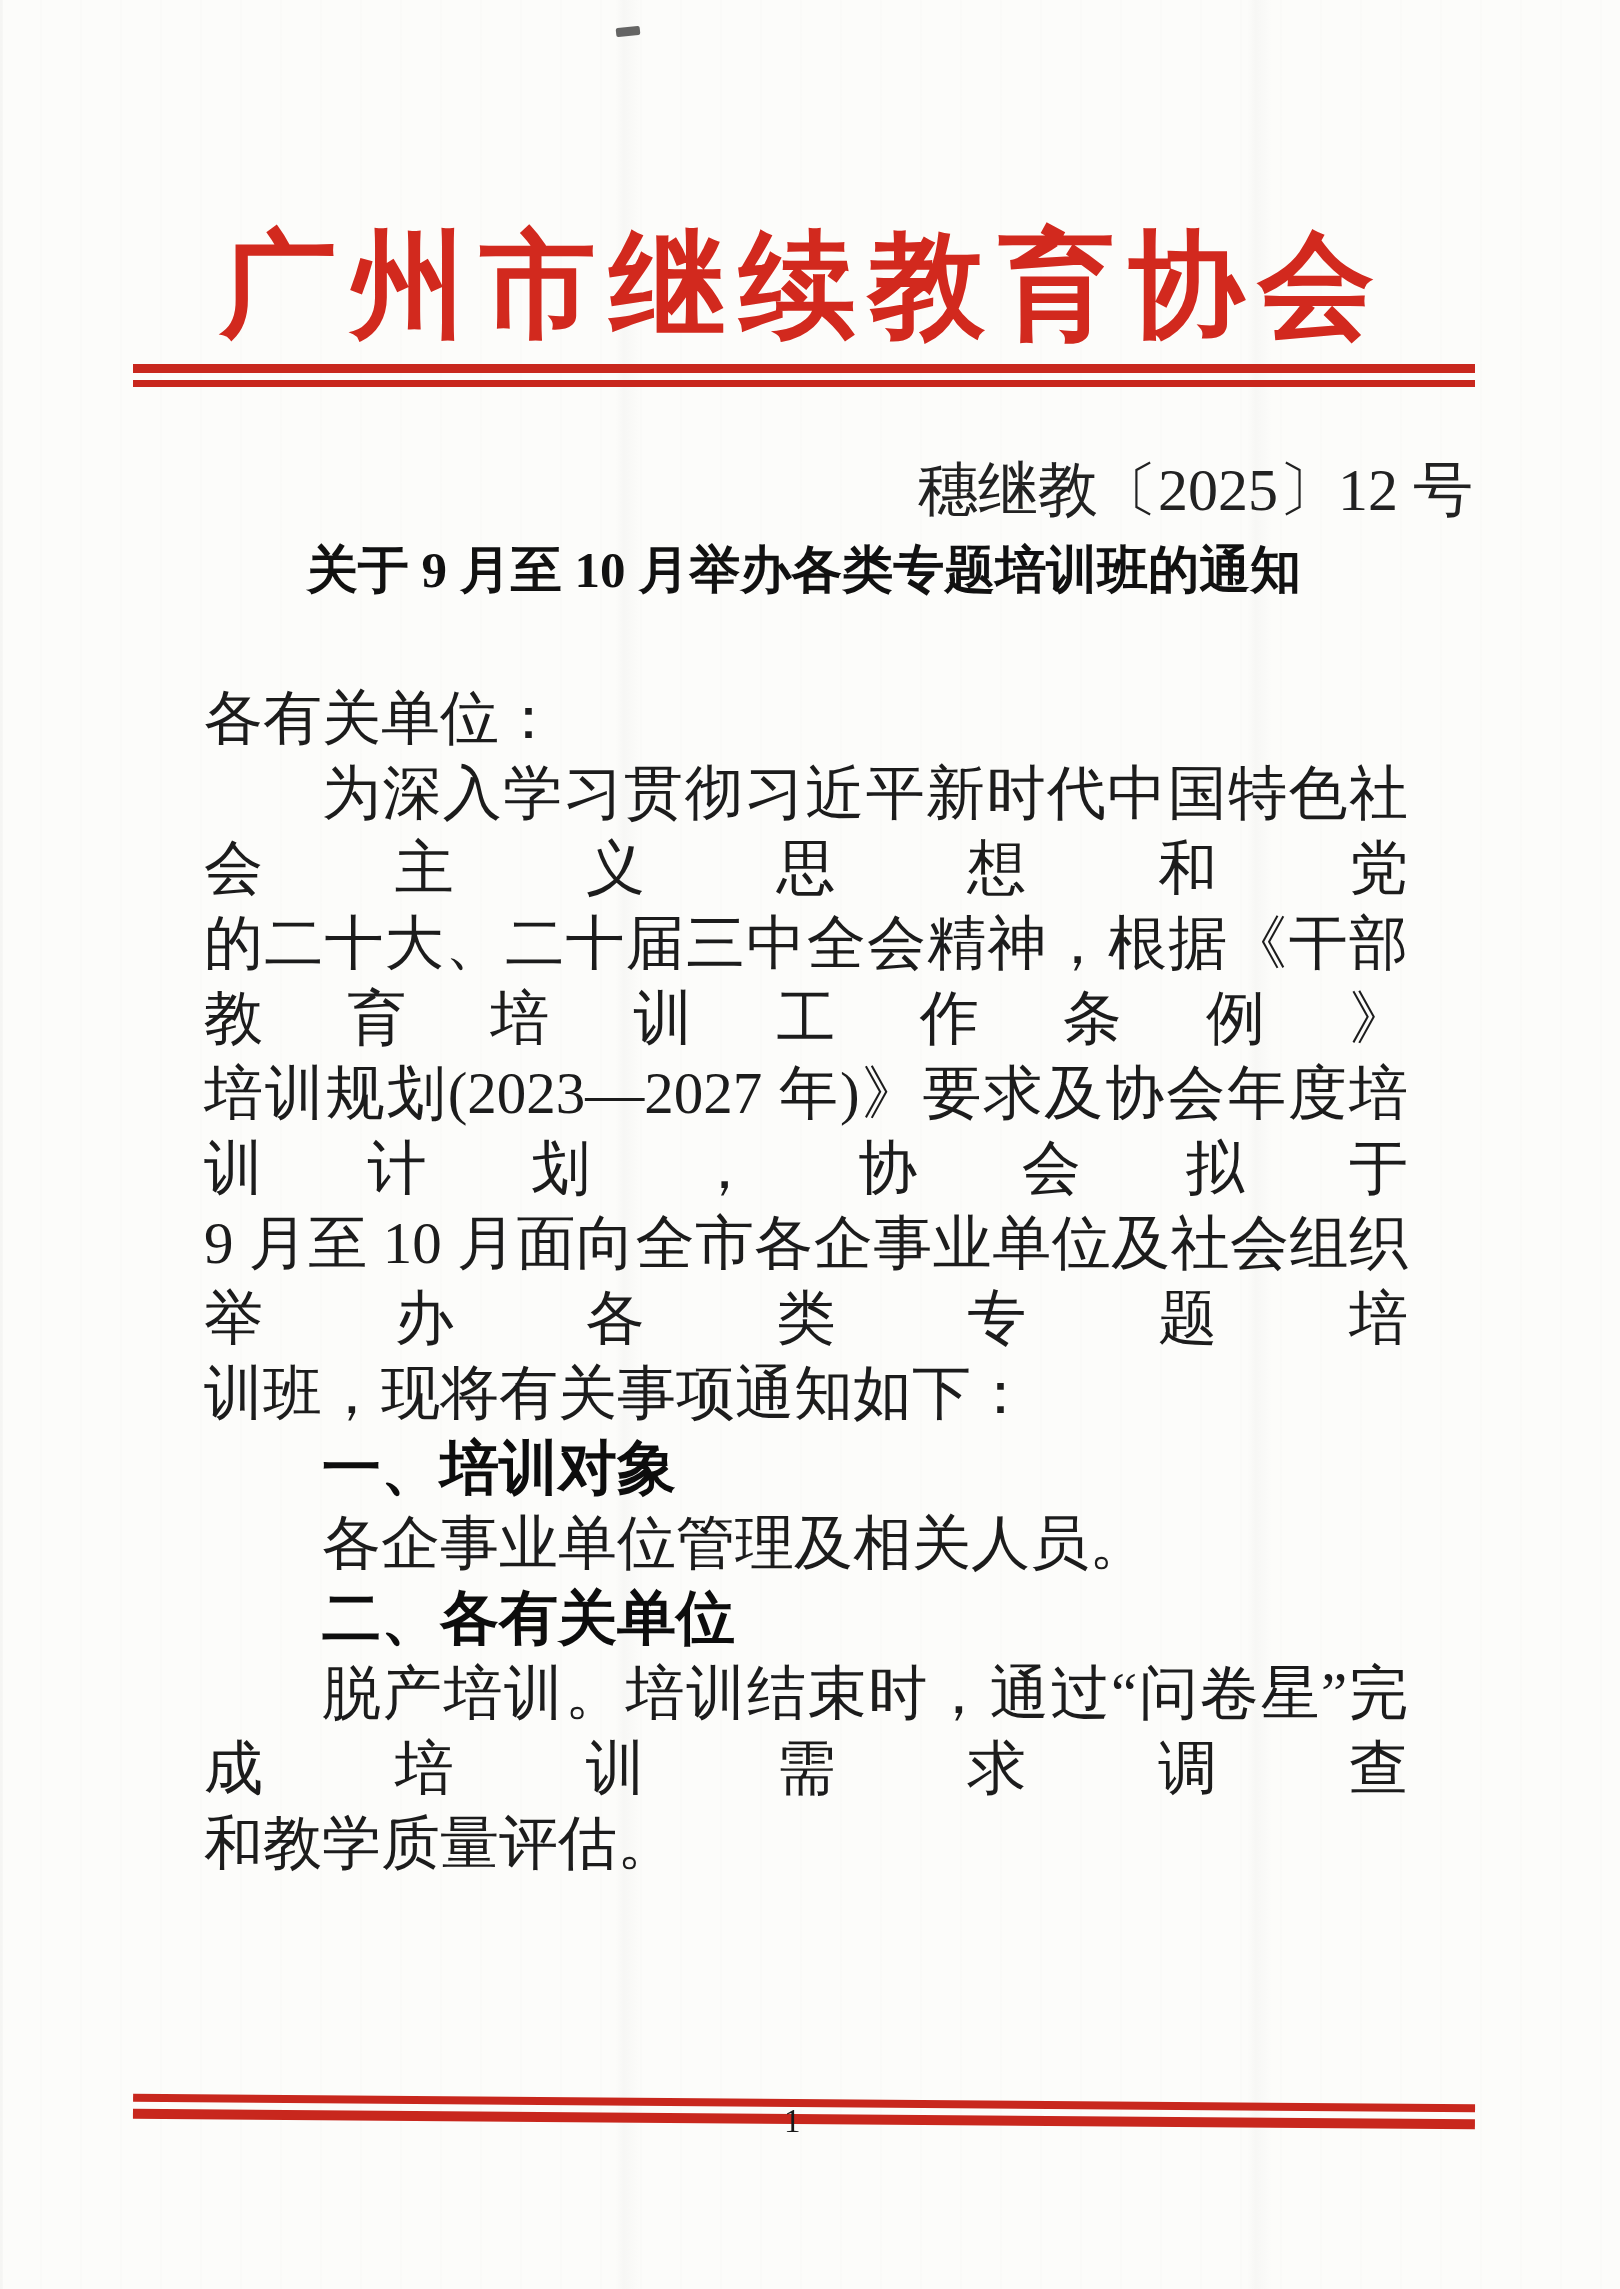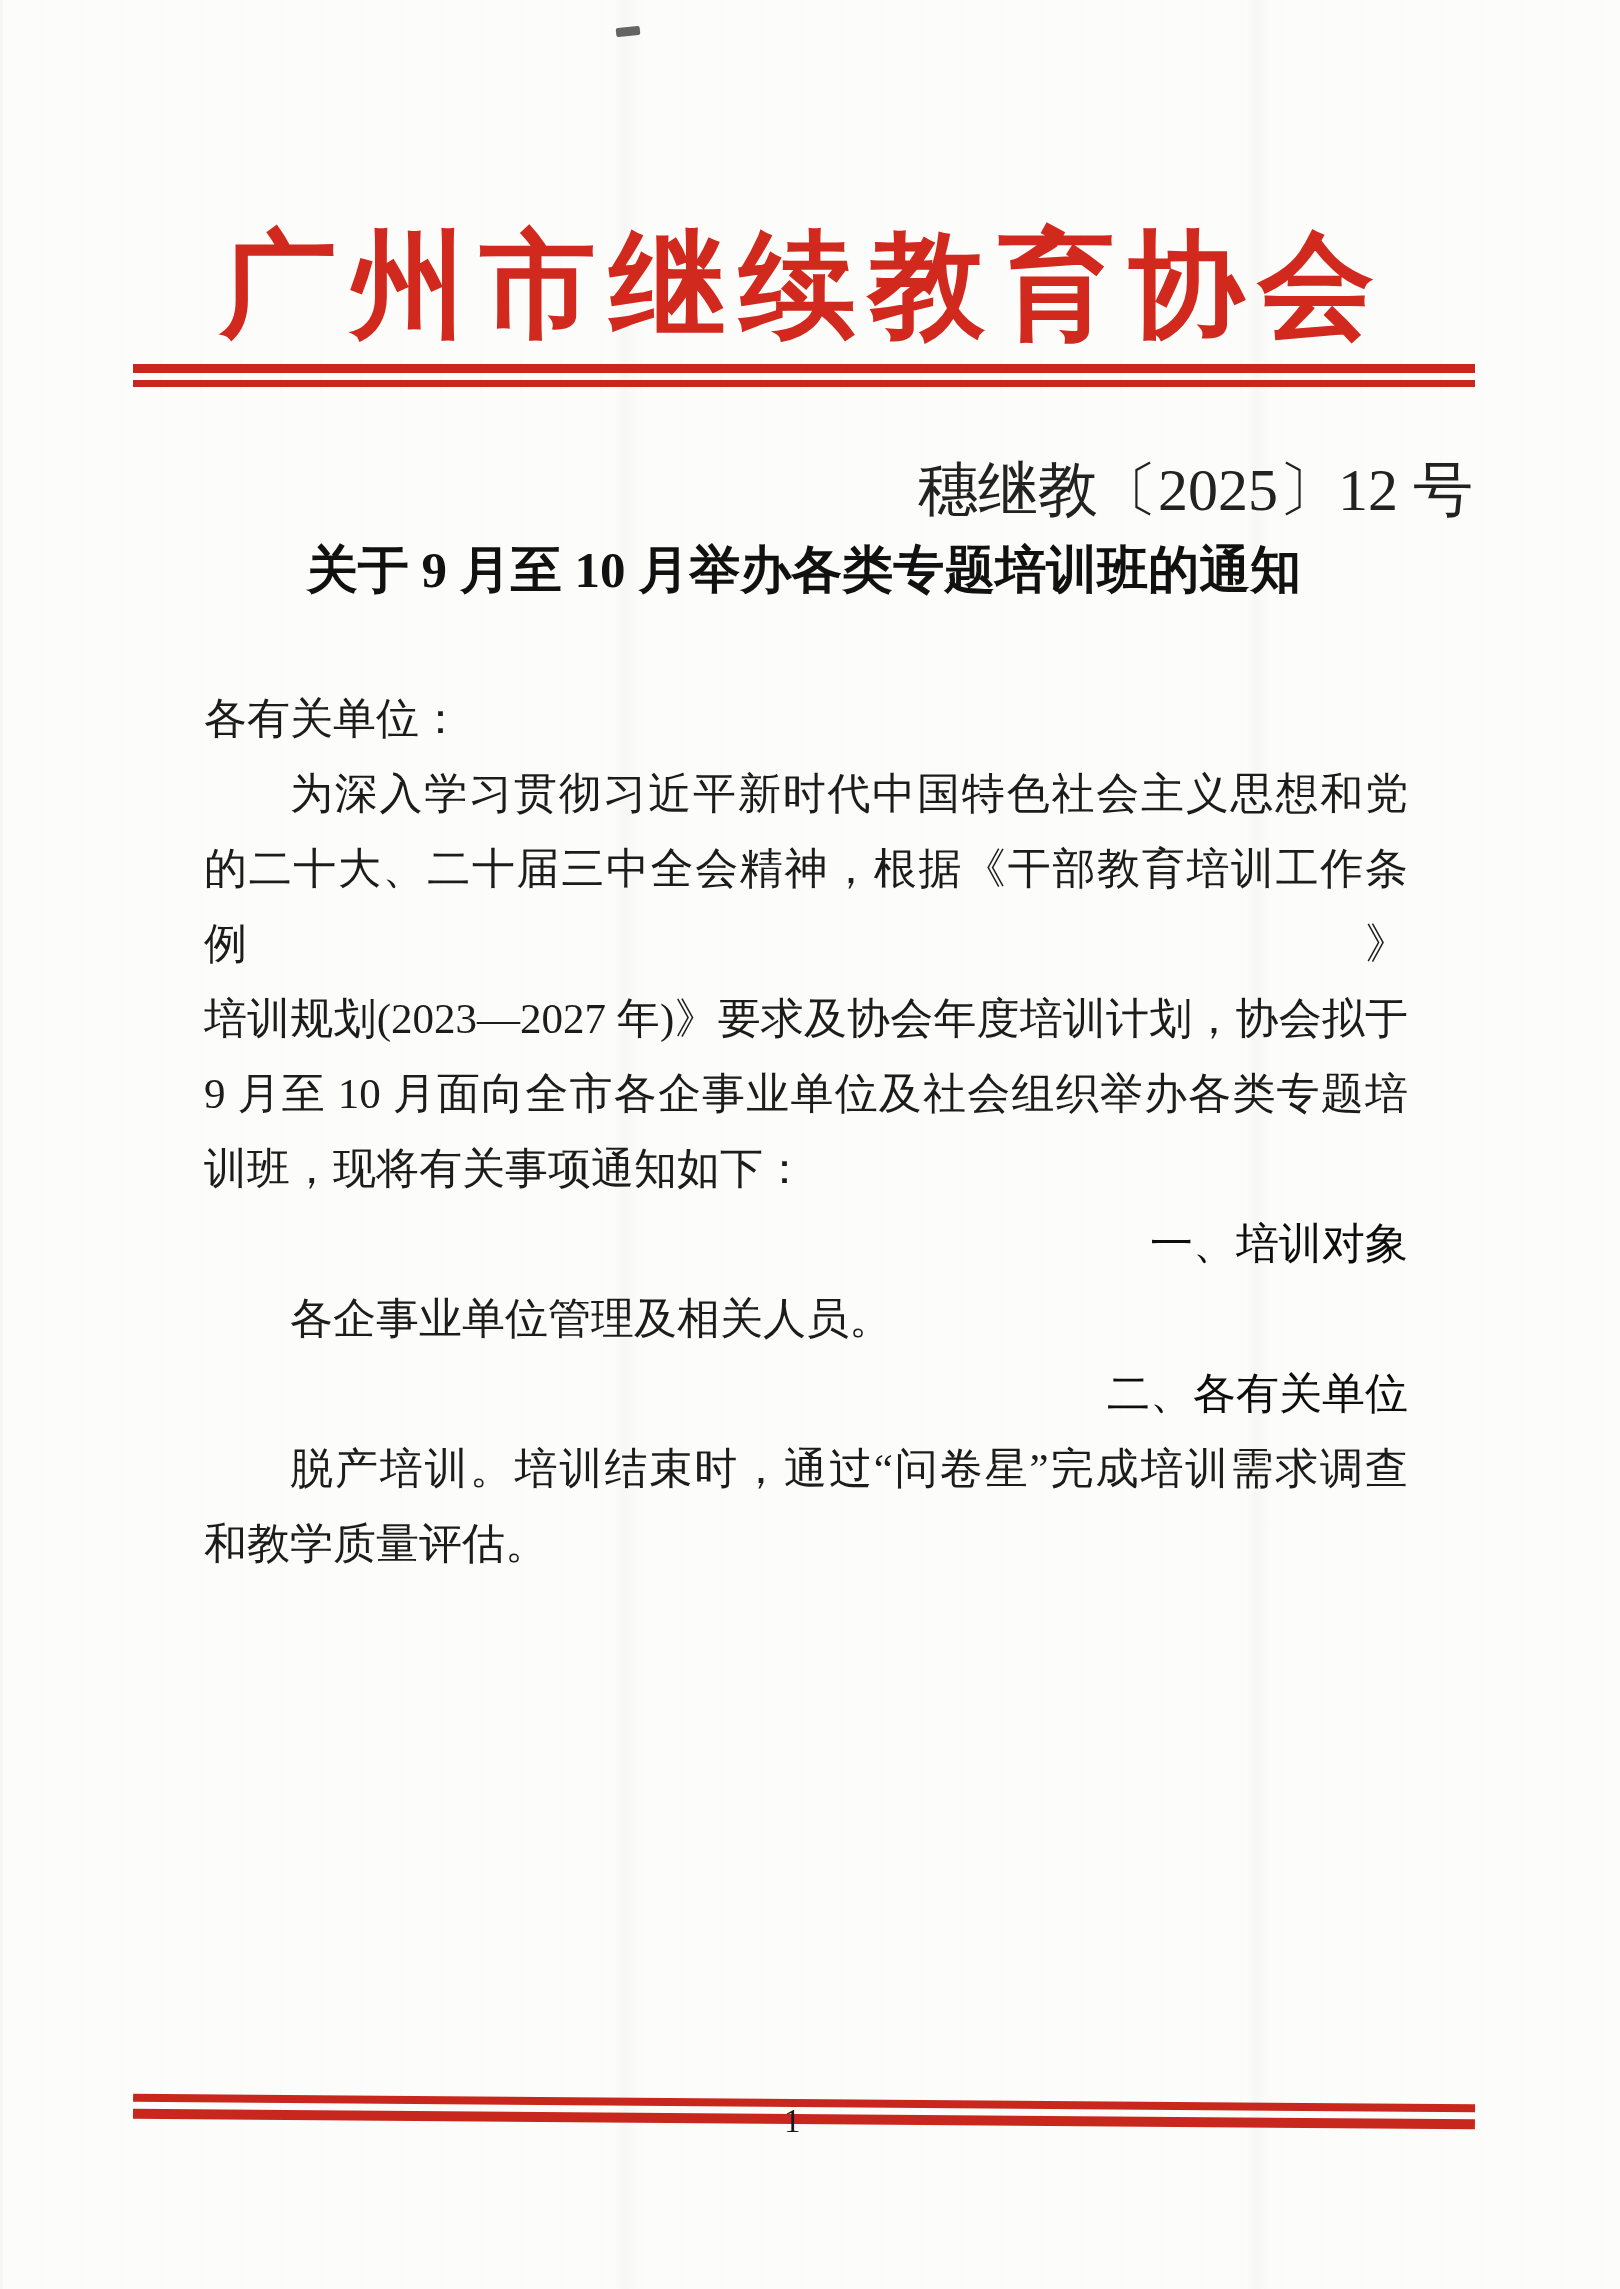--- a/index.html
+++ b/index.html
@@ -71,7 +71,7 @@
     position: absolute;
     left: 204px; top: 681px;
     width: 1204px;
-    font-size: 43px;
+    font-size: 59px;
     line-height: 75px;
   }
   .body-line { min-height: 75px; }

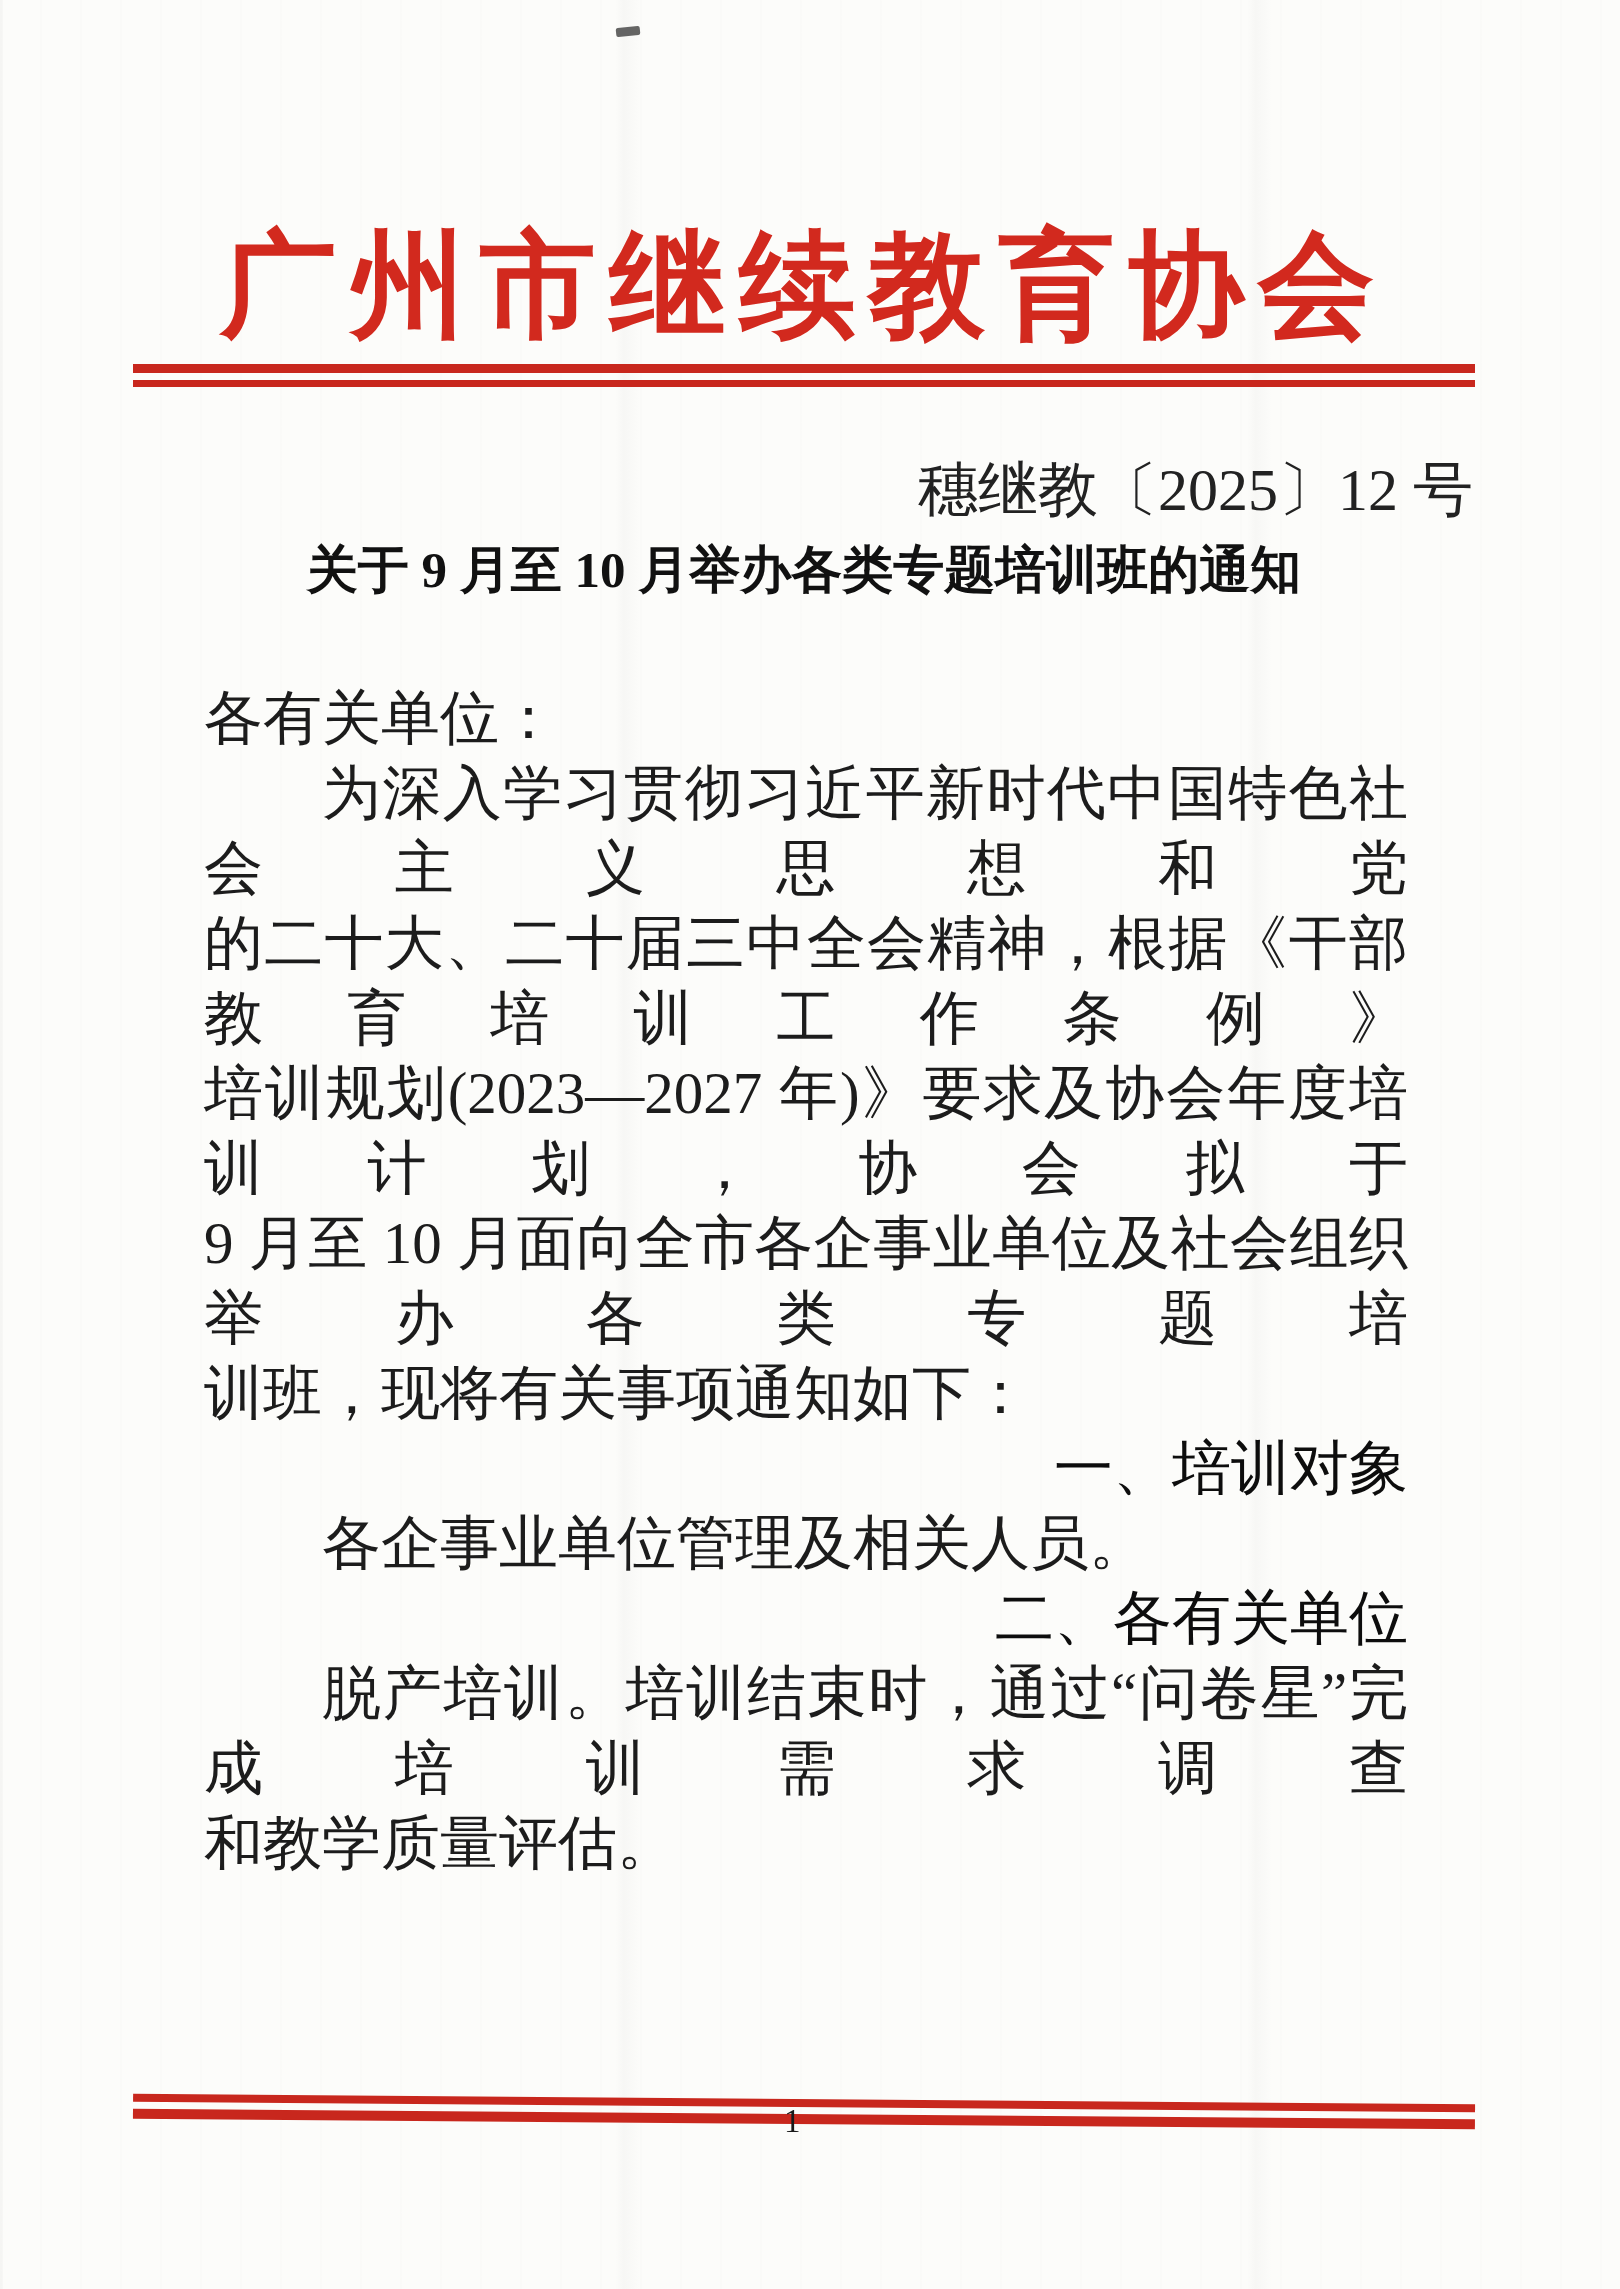--- a/index.html
+++ b/index.html
@@ -79,9 +79,8 @@
   .body-line.full { text-align: justify; text-align-last: justify; }
   .body-line.heading {
     font-family: "Liberation Sans", "DejaVu Sans", sans-serif;
-    font-weight: normal;
+    font-weight: bold;
     color: #0d0d0d;
-    text-align: right;
   }
   .page-number {
     position: absolute;

